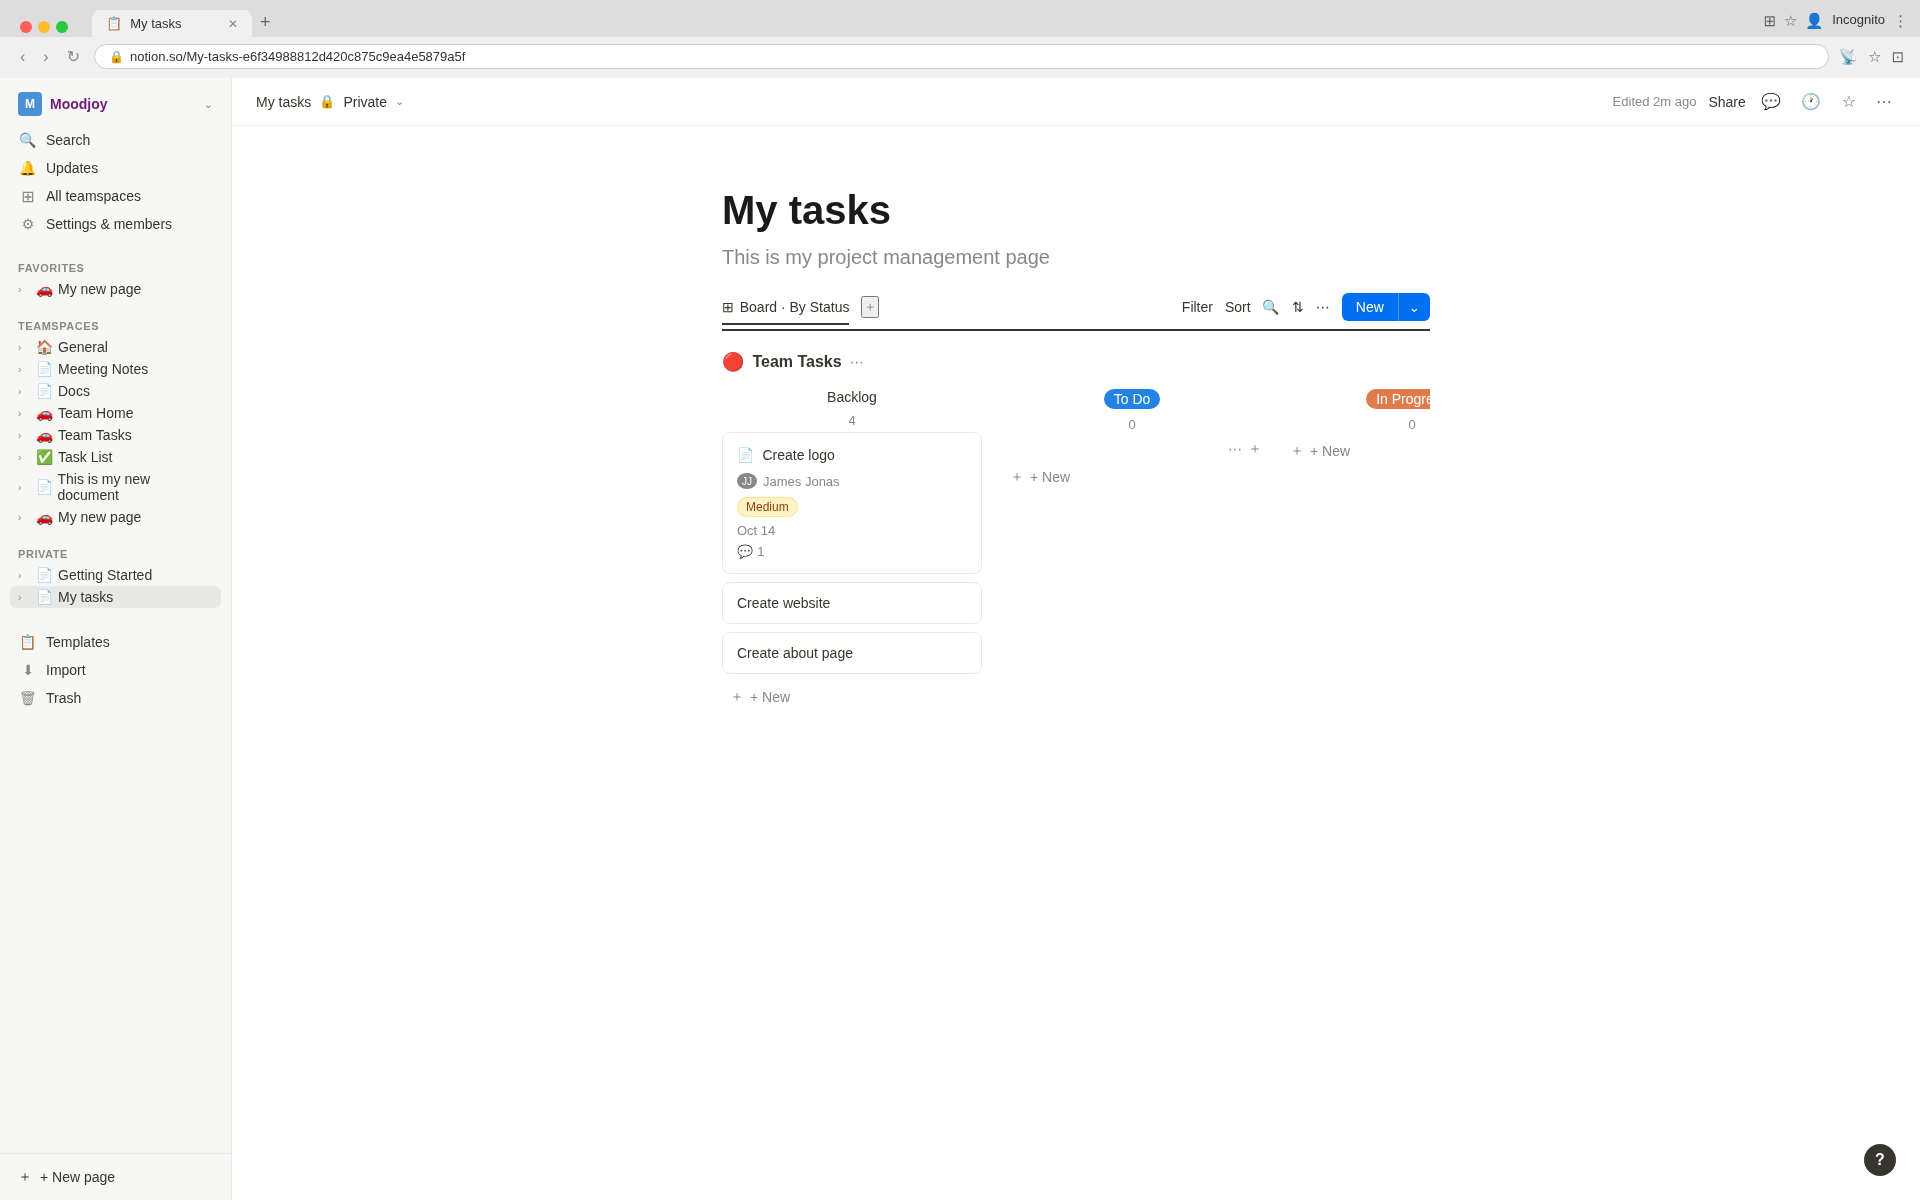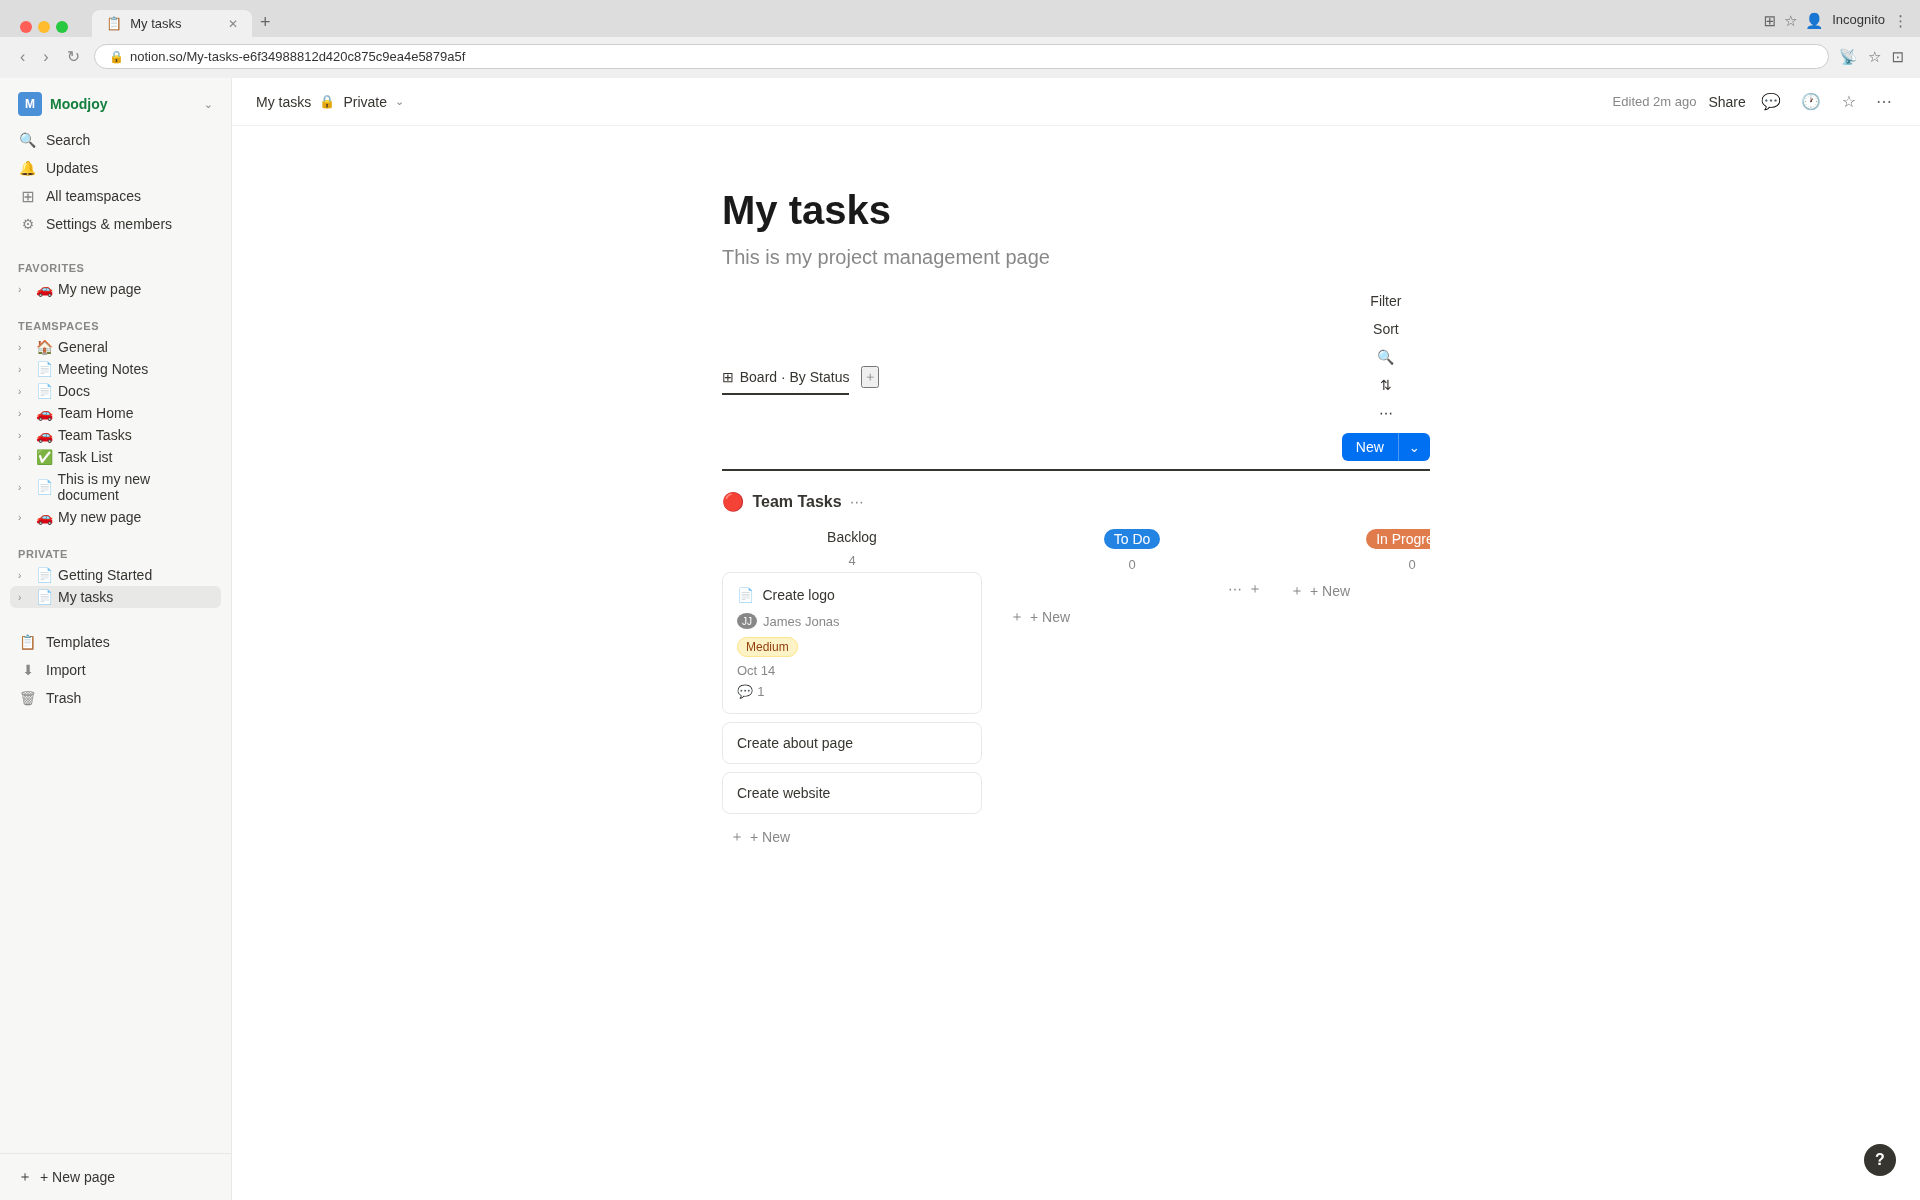--- a/index.html
+++ b/index.html
@@ -29,7 +29,7 @@
     .sidebar-top { padding: 8px 10px; }
     .workspace-header { display: flex; align-items: center; gap: 8px; padding: 6px 8px; border-radius: 6px; cursor: pointer; margin-bottom: 4px; }
     .workspace-icon { width: 24px; height: 24px; background: #4a90d9; border-radius: 4px; display: flex; align-items: center; justify-content: center; color: white; font-size: 12px; font-weight: bold; }
-    .workspace-name { font-size: 14px; font-weight: 600; color: #15803d; }
+    .workspace-name { font-size: 14px; font-weight: 600; color: #701a75; }
     .workspace-chevron { margin-left: auto; color: #888; font-size: 11px; }
 
     .sidebar-item { display: flex; align-items: center; gap: 8px; padding: 4px 8px; border-radius: 6px; cursor: pointer; font-size: 14px; color: #37352f; }

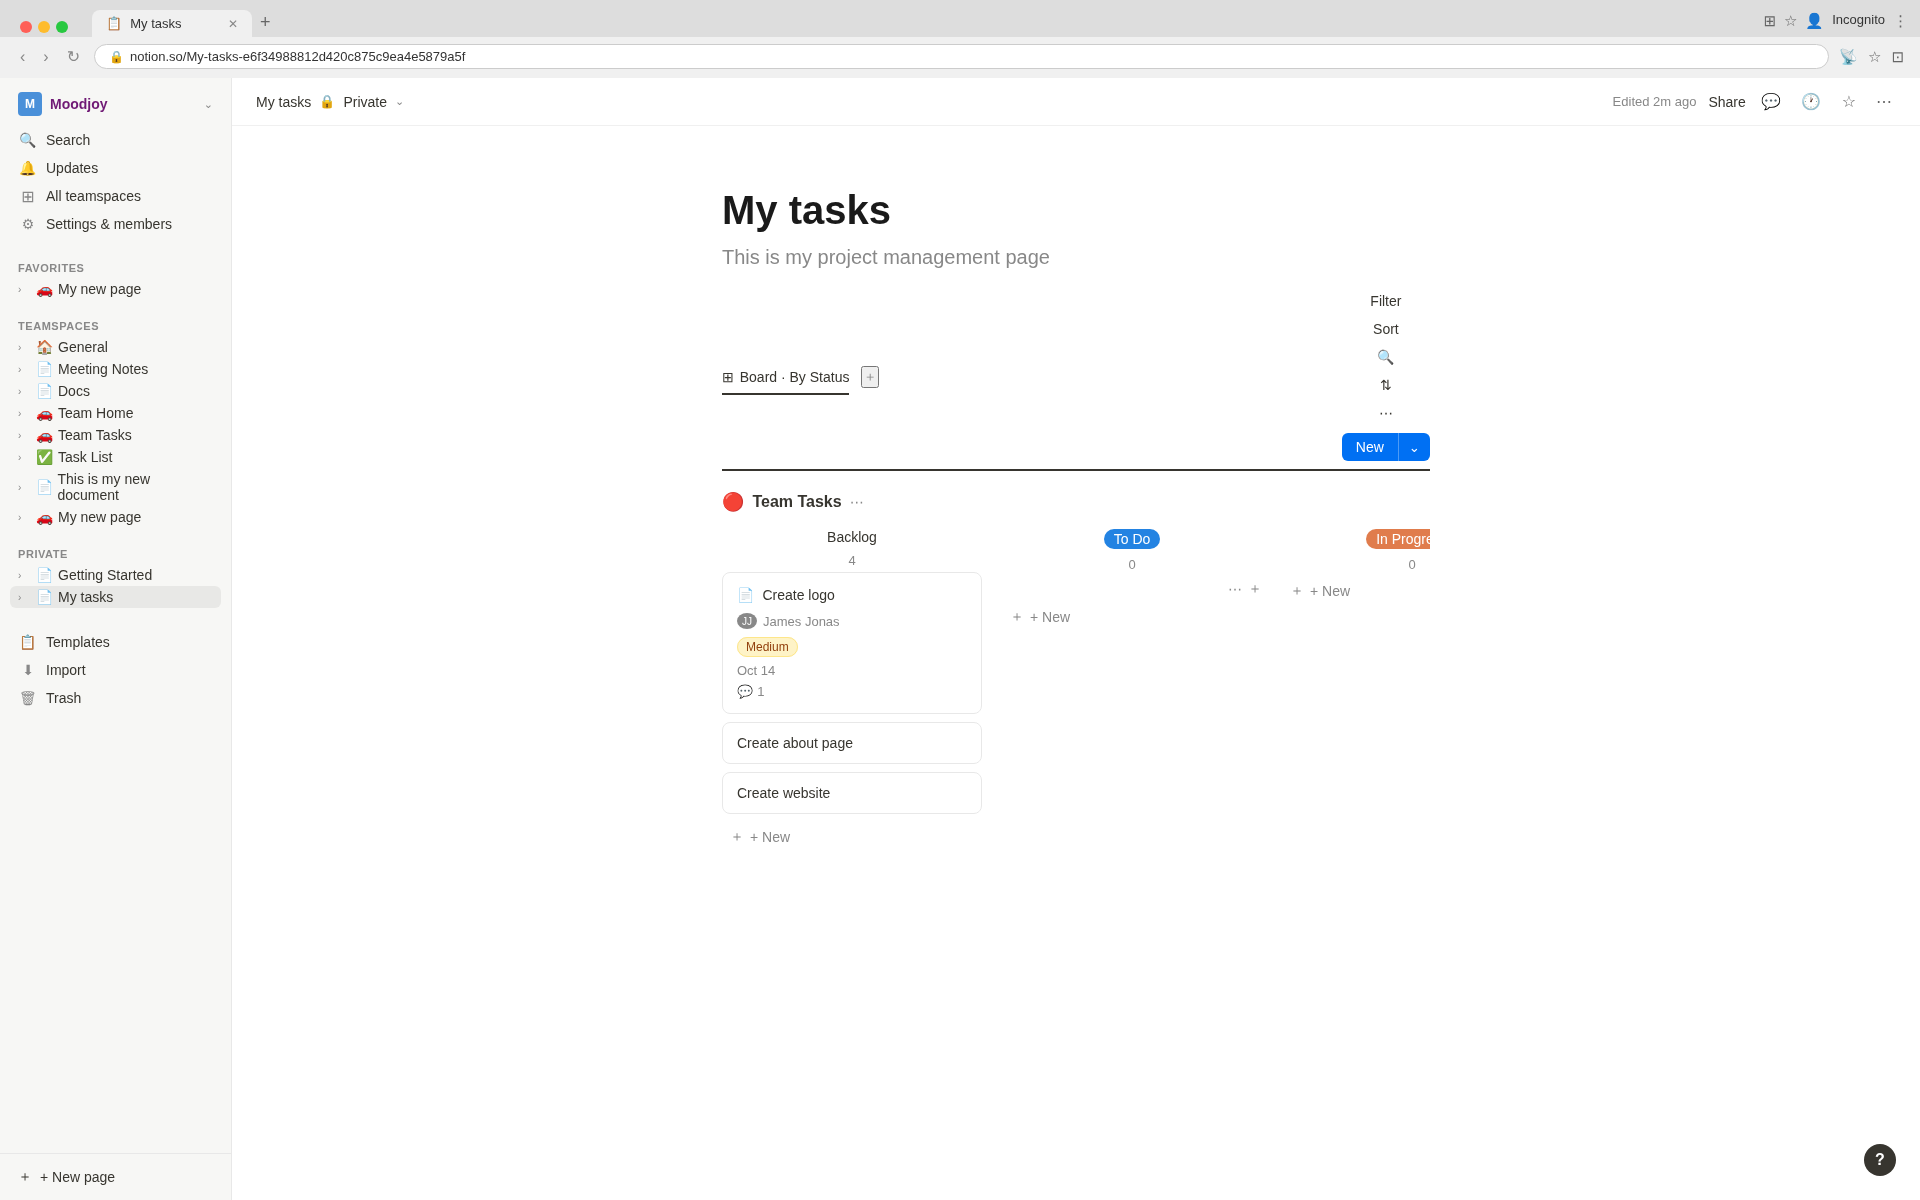--- a/index.html
+++ b/index.html
@@ -65,7 +65,7 @@
     .board-toolbar { display: flex; align-items: center; justify-content: space-between; margin-bottom: 20px; padding-bottom: 0; border-bottom: 2px solid #37352f; padding-bottom: 8px; }
     .board-tab { display: flex; align-items: center; gap: 6px; font-size: 14px; color: #37352f; cursor: pointer; padding-bottom: 8px; margin-bottom: -10px; border-bottom: 2px solid #37352f; }
     .board-tab-add { color: #888; margin-left: 6px; cursor: pointer; }
-    .board-toolbar-right { display: flex; align-items: center; gap: 12px; flex-direction: column; }
+    .board-toolbar-right { display: flex; align-items: center; gap: 12px; }
     .toolbar-btn { background: none; border: none; font-size: 14px; color: #37352f; cursor: pointer; display: flex; align-items: center; gap: 4px; }
     .new-btn { background: #0070f3; color: white; border: none; border-radius: 6px; padding: 6px 14px; font-size: 14px; font-weight: 500; cursor: pointer; display: flex; align-items: center; gap: 4px; }
     .new-btn-dropdown { background: #0070f3; color: white; border: none; border-left: 1px solid rgba(255,255,255,0.3); border-radius: 0 6px 6px 0; padding: 6px 10px; cursor: pointer; }

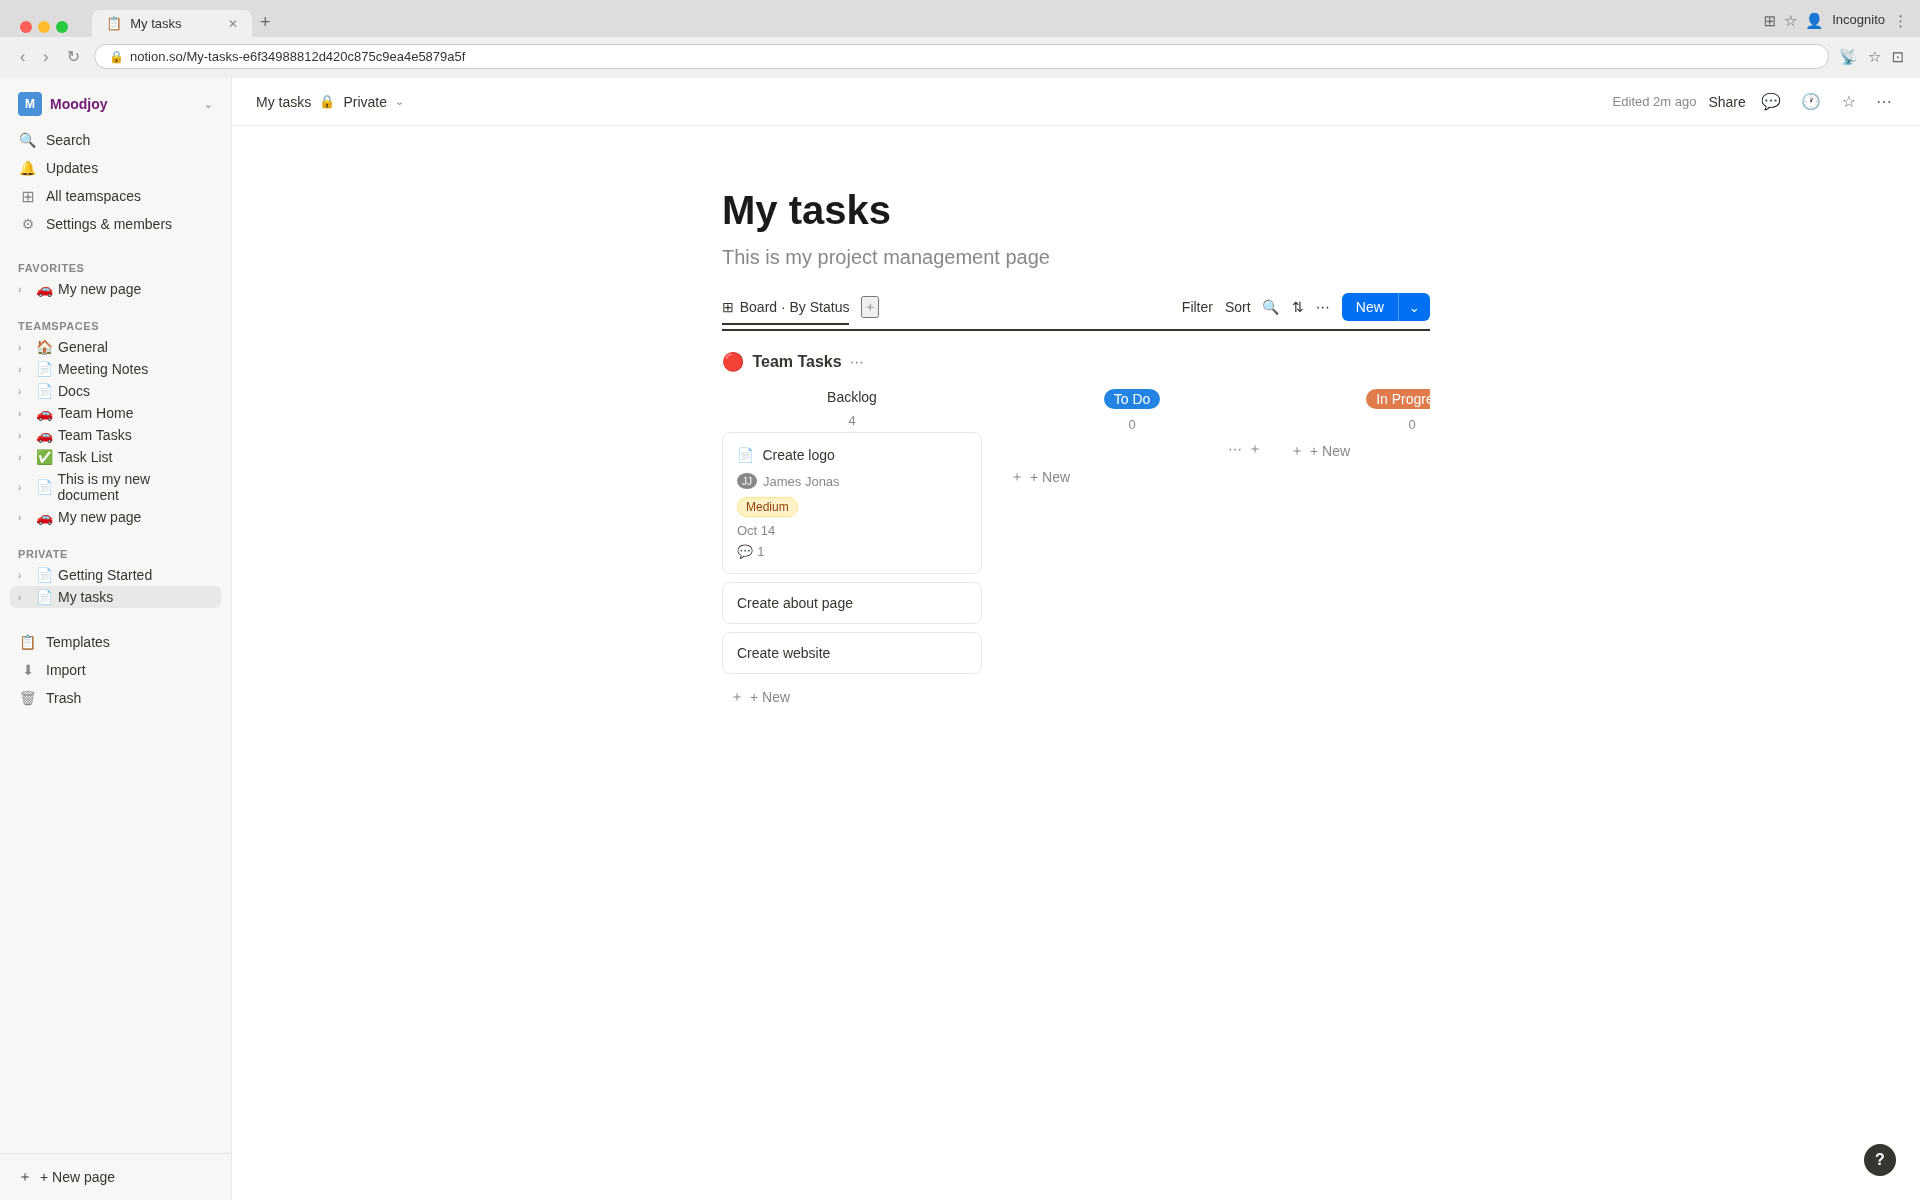--- a/index.html
+++ b/index.html
@@ -346,11 +346,11 @@
           </div>
 
           <div class="simple-card">
+            <span>Create website</span>
+          </div>
+
+          <div class="simple-card">
             <span>Create about page</span>
-          </div>
-
-          <div class="simple-card">
-            <span>Create website</span>
           </div>
 
 

